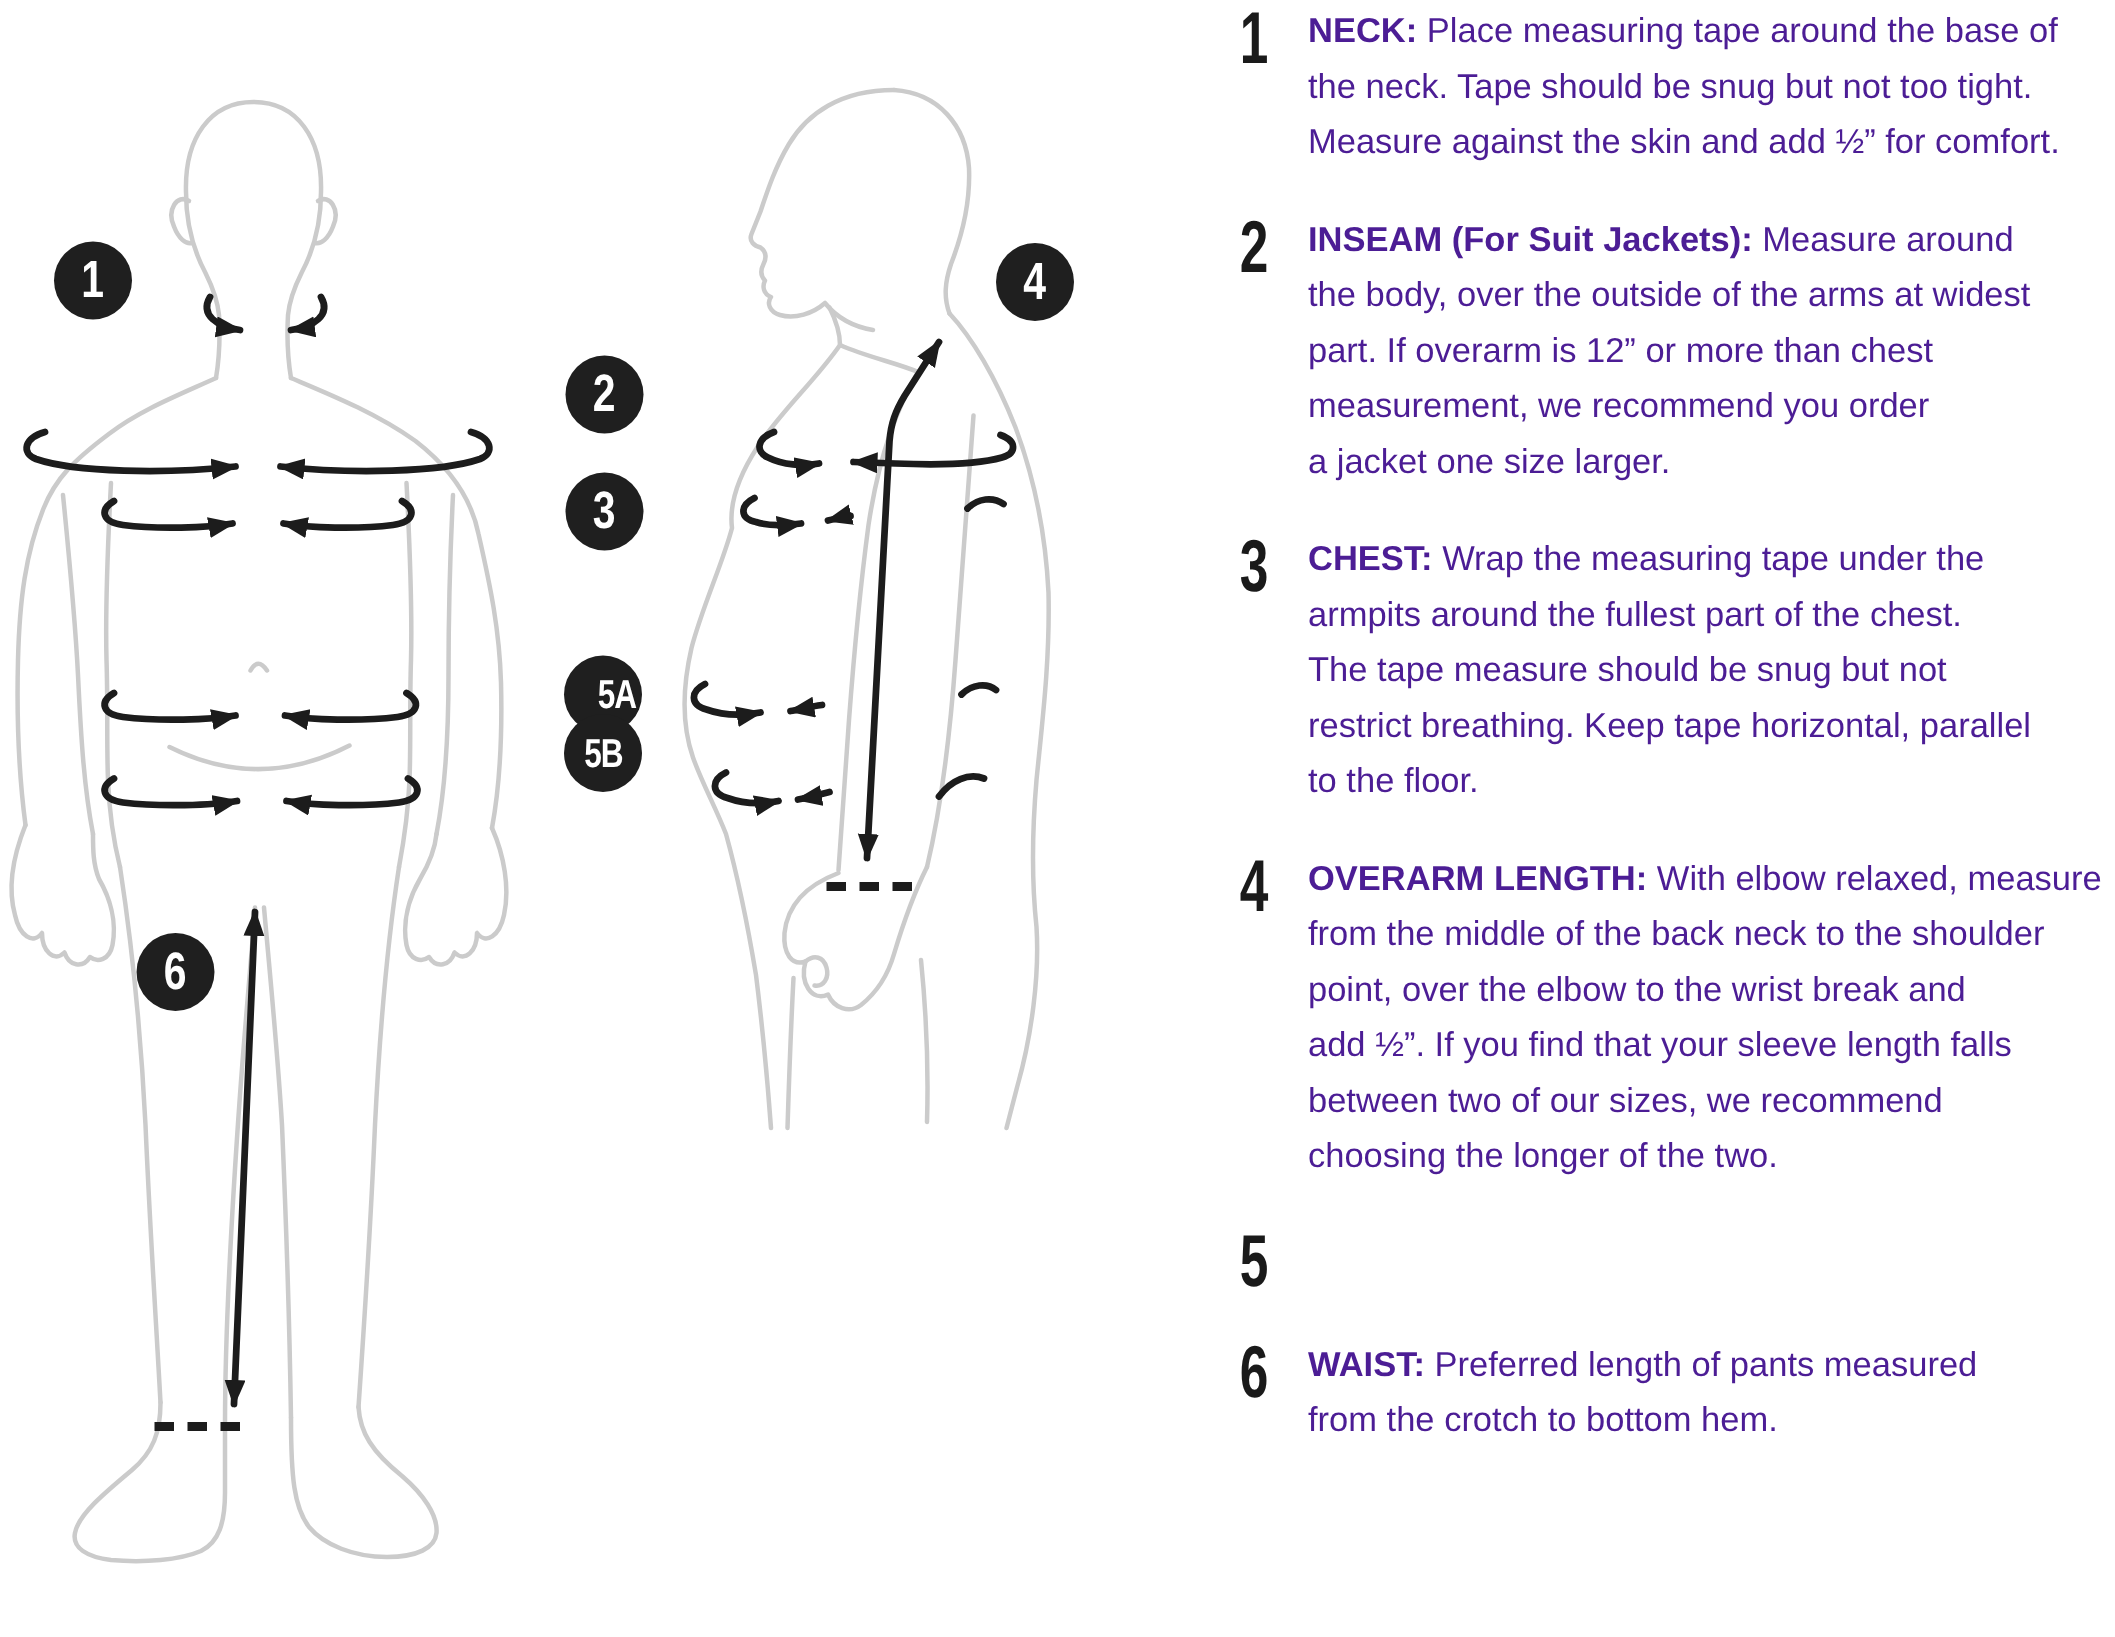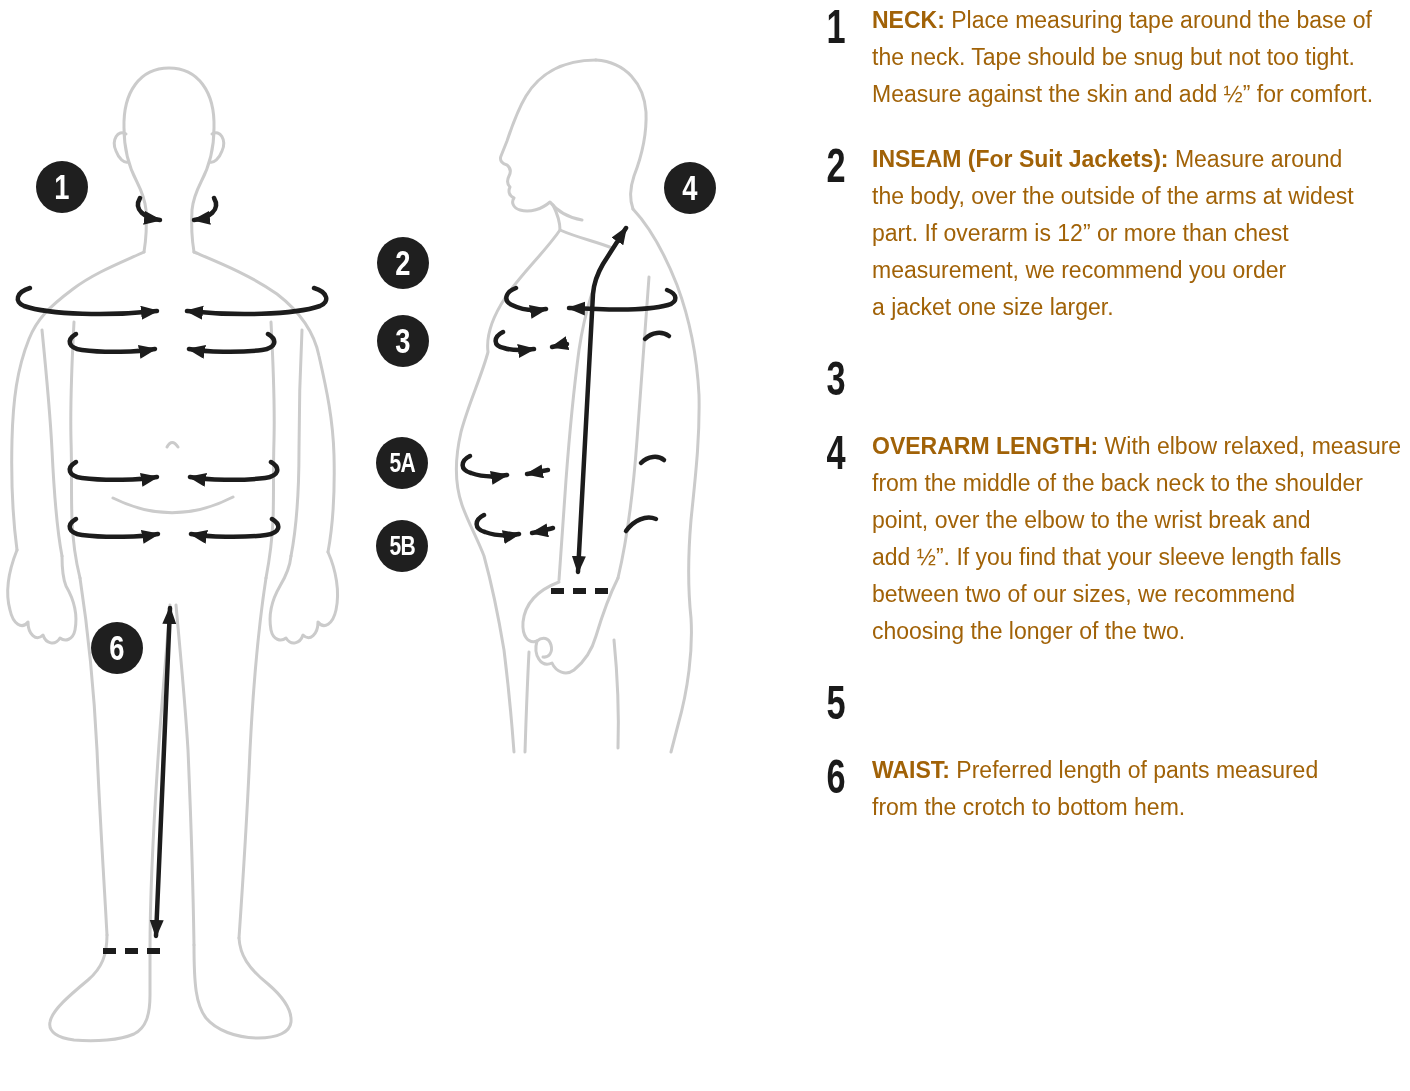--- a/index.html
+++ b/index.html
@@ -20,7 +20,7 @@
             line-height:44px;transform:scaleX(0.70);transform-origin:center top;
             color:#1a1a1a;margin-top:2px;}
   .inst-body{margin-left:12px;width:534px;font-size:23px;line-height:37px;
-             white-space:pre-line;color:#a16207;}
+             white-space:pre-line;color:#4c1d95;}
   .inst-body b{font-weight:700;}
 </style>
 </head>

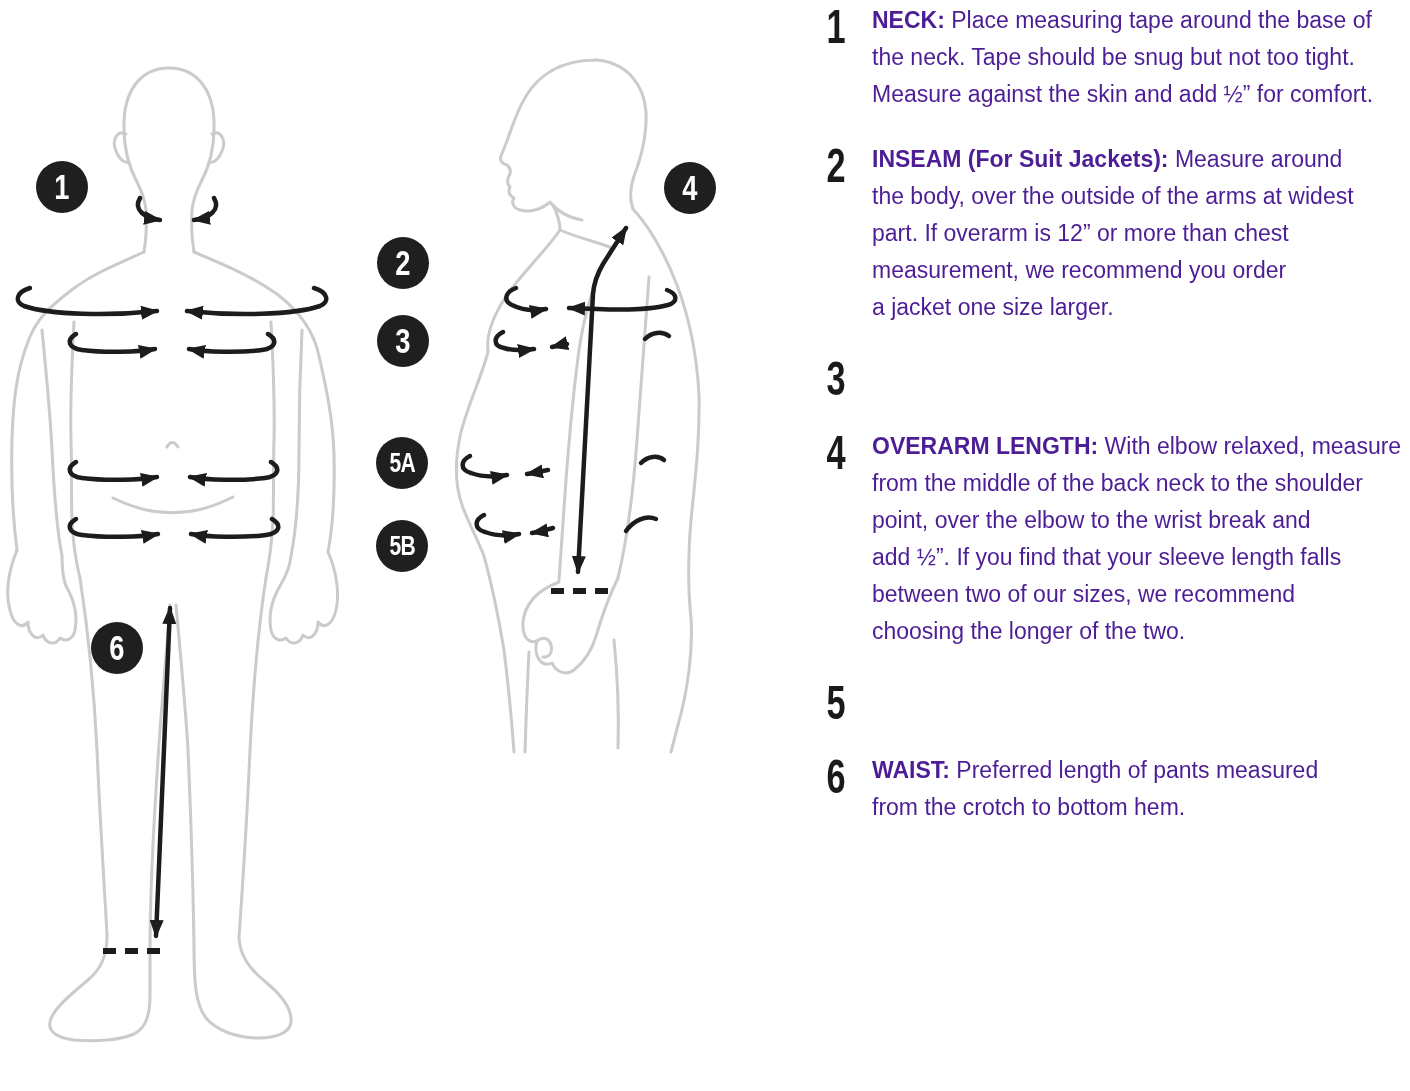--- a/index.html
+++ b/index.html
@@ -184,6 +184,11 @@
     </div>
     <div class="inst-item">
       <div class="inst-num">3</div>
+      <div class="inst-body"><b>CHEST:</b> <span>Wrap the measuring tape under the
+armpits around the fullest part of the chest.
+The tape measure should be snug but not
+restrict breathing. Keep tape horizontal, parallel
+to the floor.</span></div>
     </div>
     <div class="inst-item">
       <div class="inst-num">4</div>

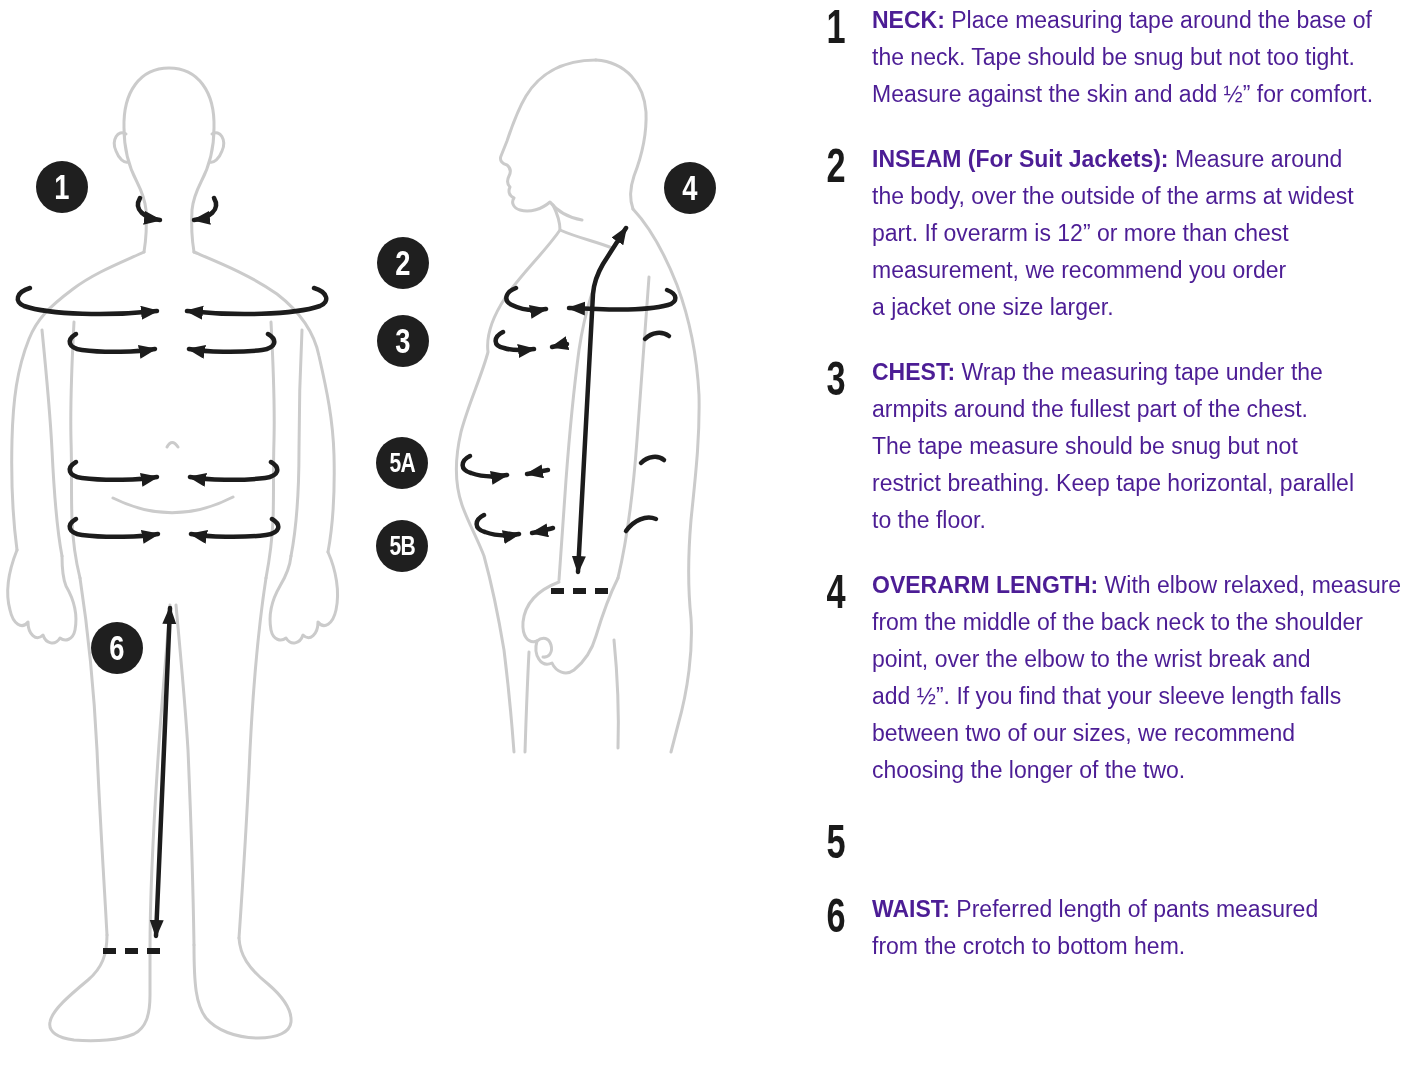--- a/index.html
+++ b/index.html
@@ -157,7 +157,7 @@
   <div class="badge" style="left:664px;top:162px;">
       <span>4</span>
     </div>
-  <div class="badge small" style="left:376px;top:437px;">
+  <div class="badge small" style="left:376px;top:437px;justify-content:flex-end;">
       <span>5A</span>
     </div>
   <div class="badge small" style="left:376px;top:520px;align-items:flex-end;">

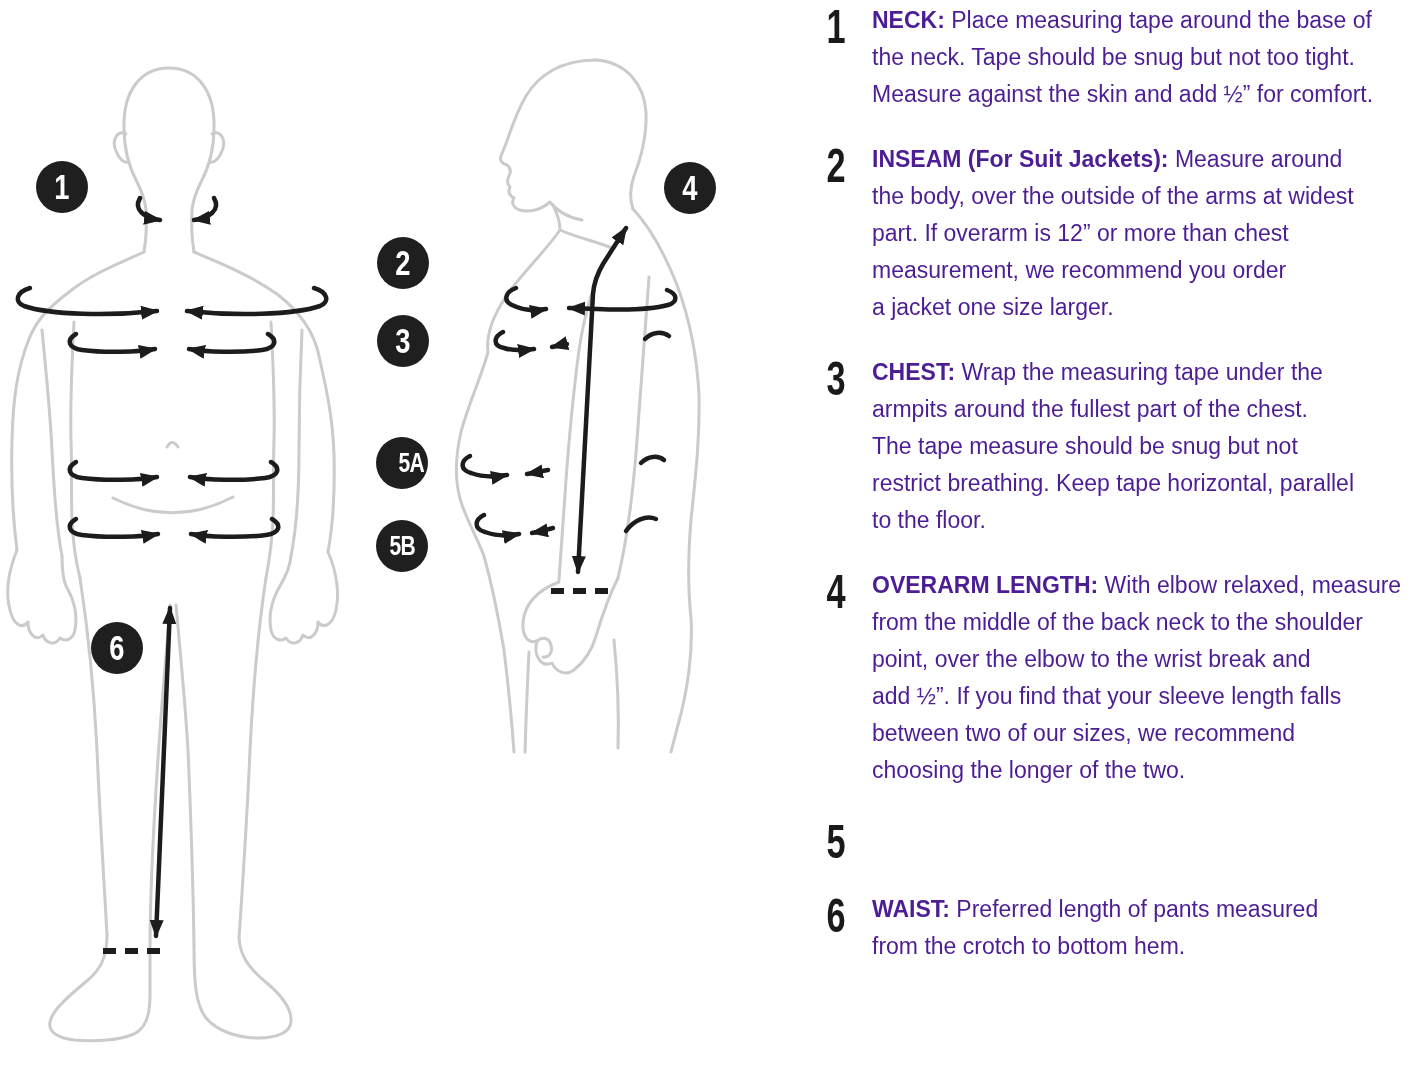--- a/index.html
+++ b/index.html
@@ -160,7 +160,7 @@
   <div class="badge small" style="left:376px;top:437px;justify-content:flex-end;">
       <span>5A</span>
     </div>
-  <div class="badge small" style="left:376px;top:520px;align-items:flex-end;">
+  <div class="badge small" style="left:376px;top:476px;align-items:flex-end;">
       <span>5B</span>
     </div>
   <div class="badge" style="left:91px;top:622px;">

